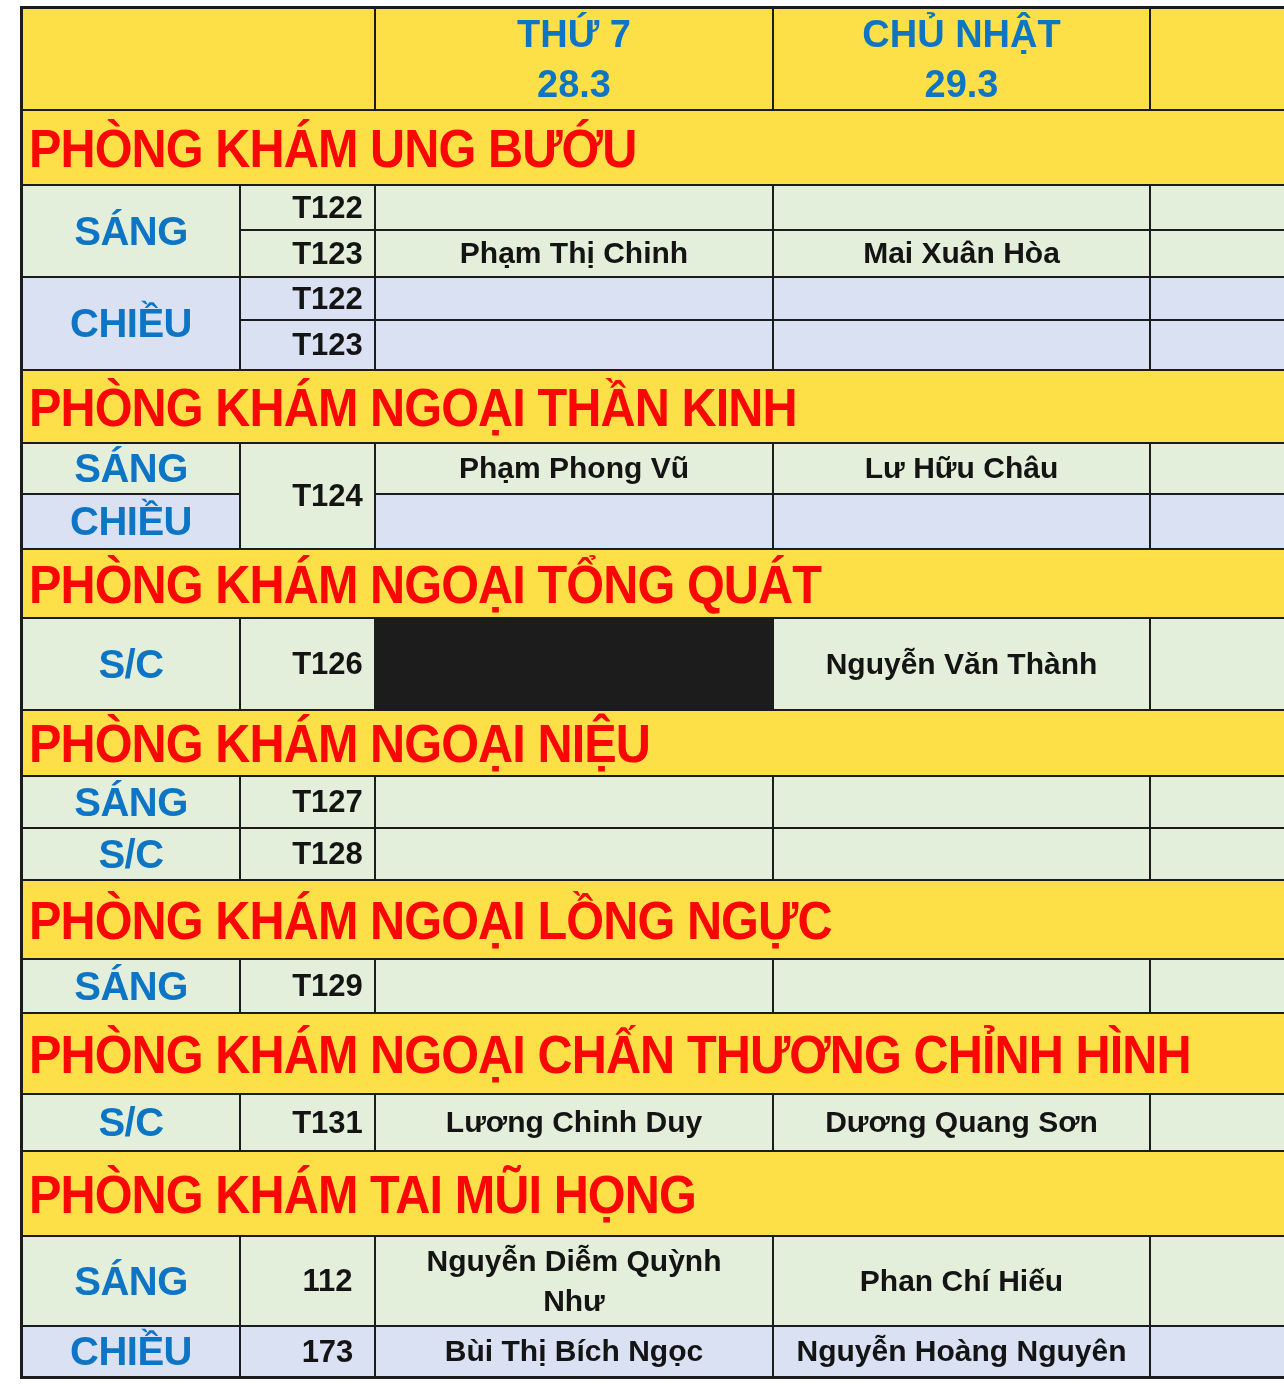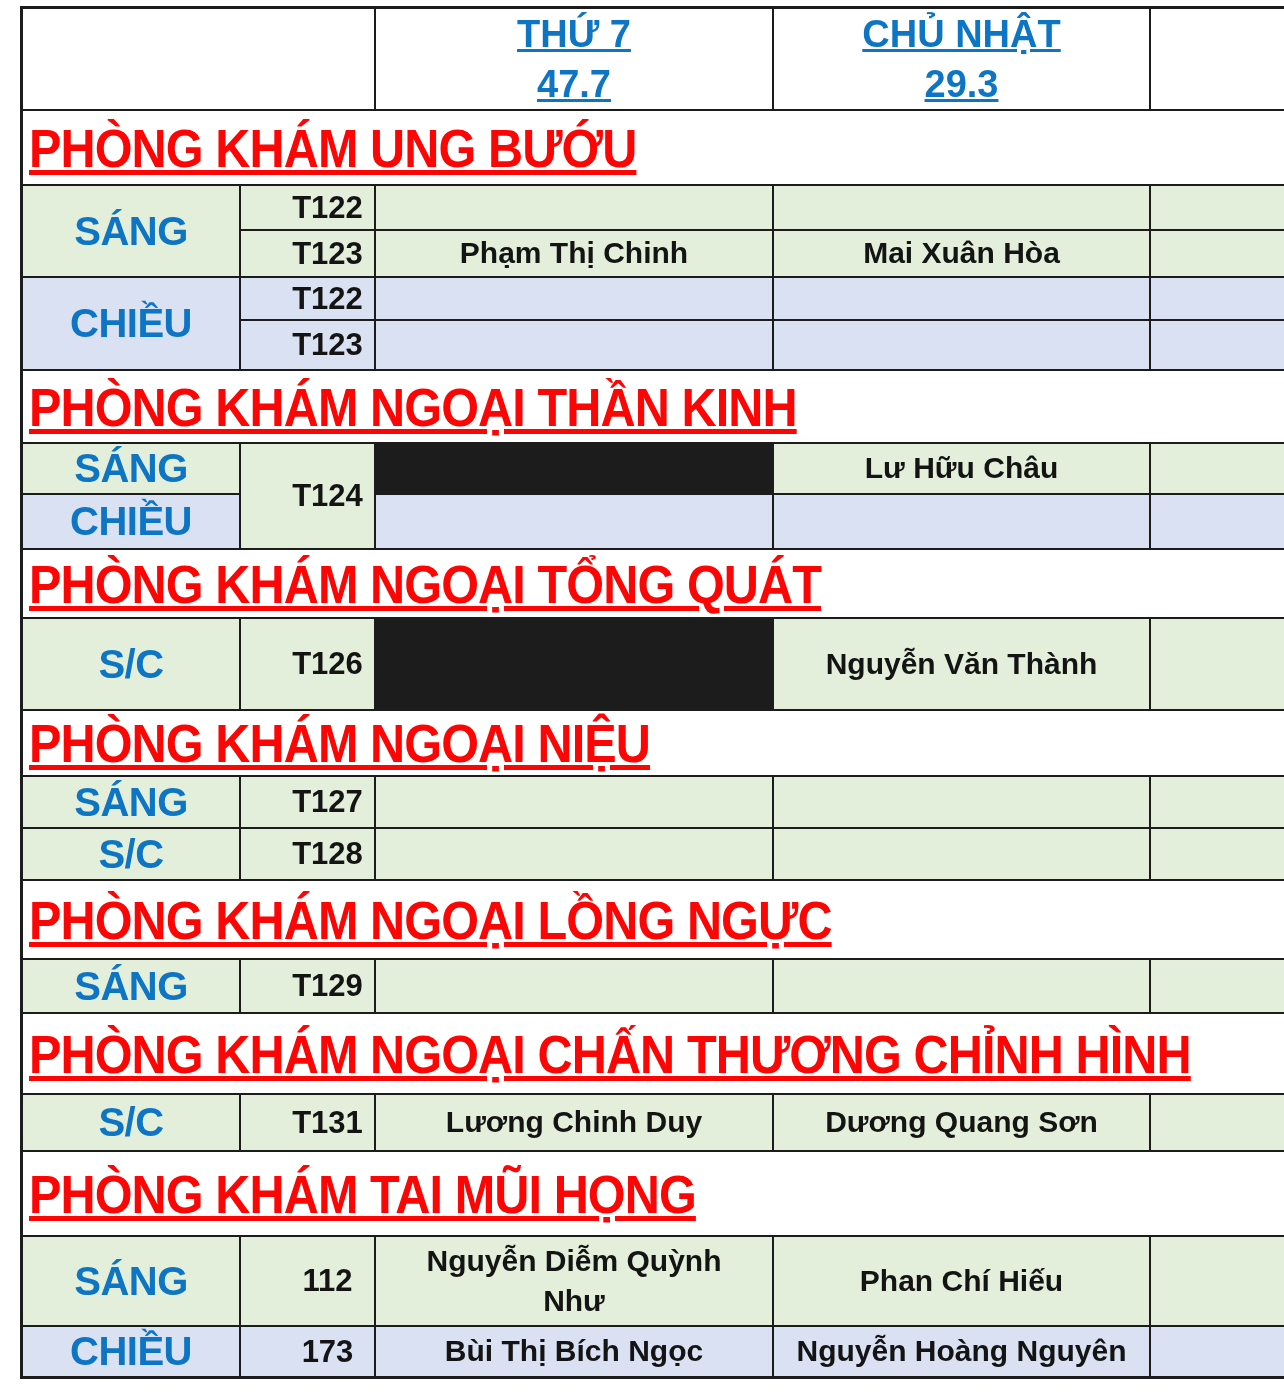--- a/index.html
+++ b/index.html
@@ -29,7 +29,7 @@
     overflow: hidden;
   }
   
-  .bg-cream { background: #ffffff; text-decoration: underline; }
+  .bg-cream { background: #fde047; }
   .bg-green { background: #E3EFDB; }
   .bg-blue  { background: #D9E1F2; }
 

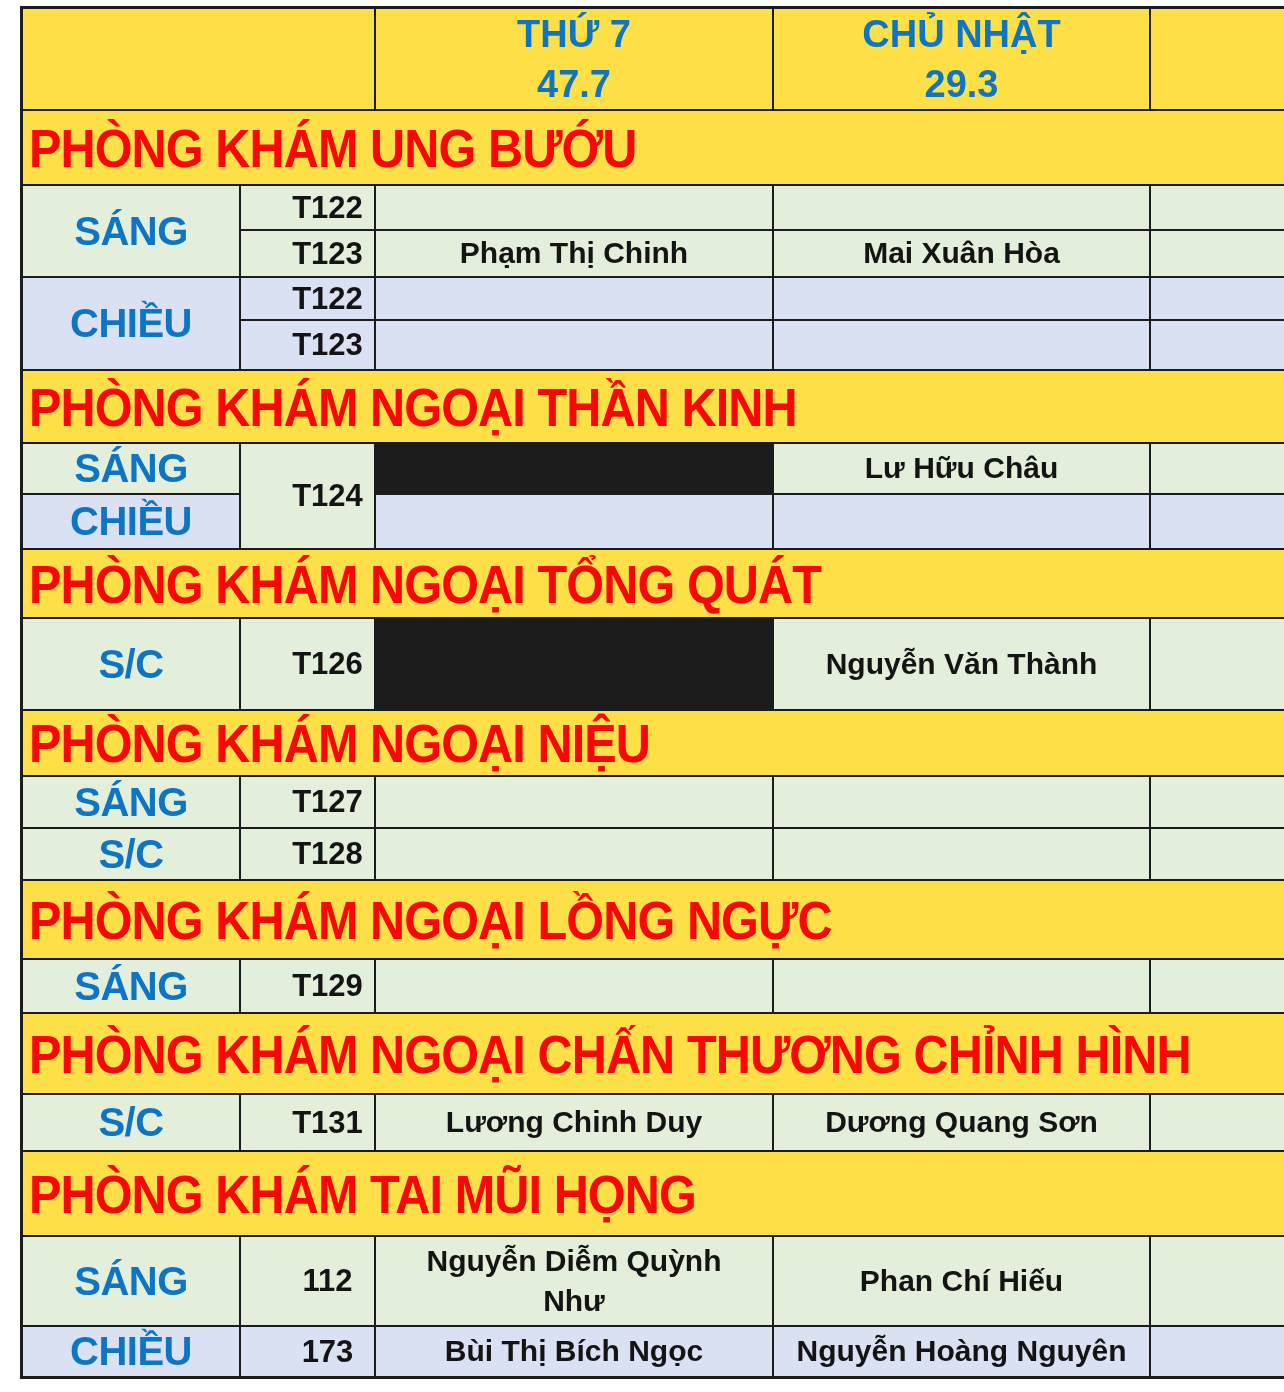--- a/index.html
+++ b/index.html
@@ -91,7 +91,7 @@
   <div class="cell bg-cream cols12" style="grid-row:1"></div>
   <div class="cell bg-cream col3 day-header" style="grid-row:1">
     <span>THỨ 7</span>
-    <span>47.7</span>
+    <span>28.3</span>
   </div>
   <div class="cell bg-cream col4 day-header" style="grid-row:1">
     <span>CHỦ NHẬT</span>

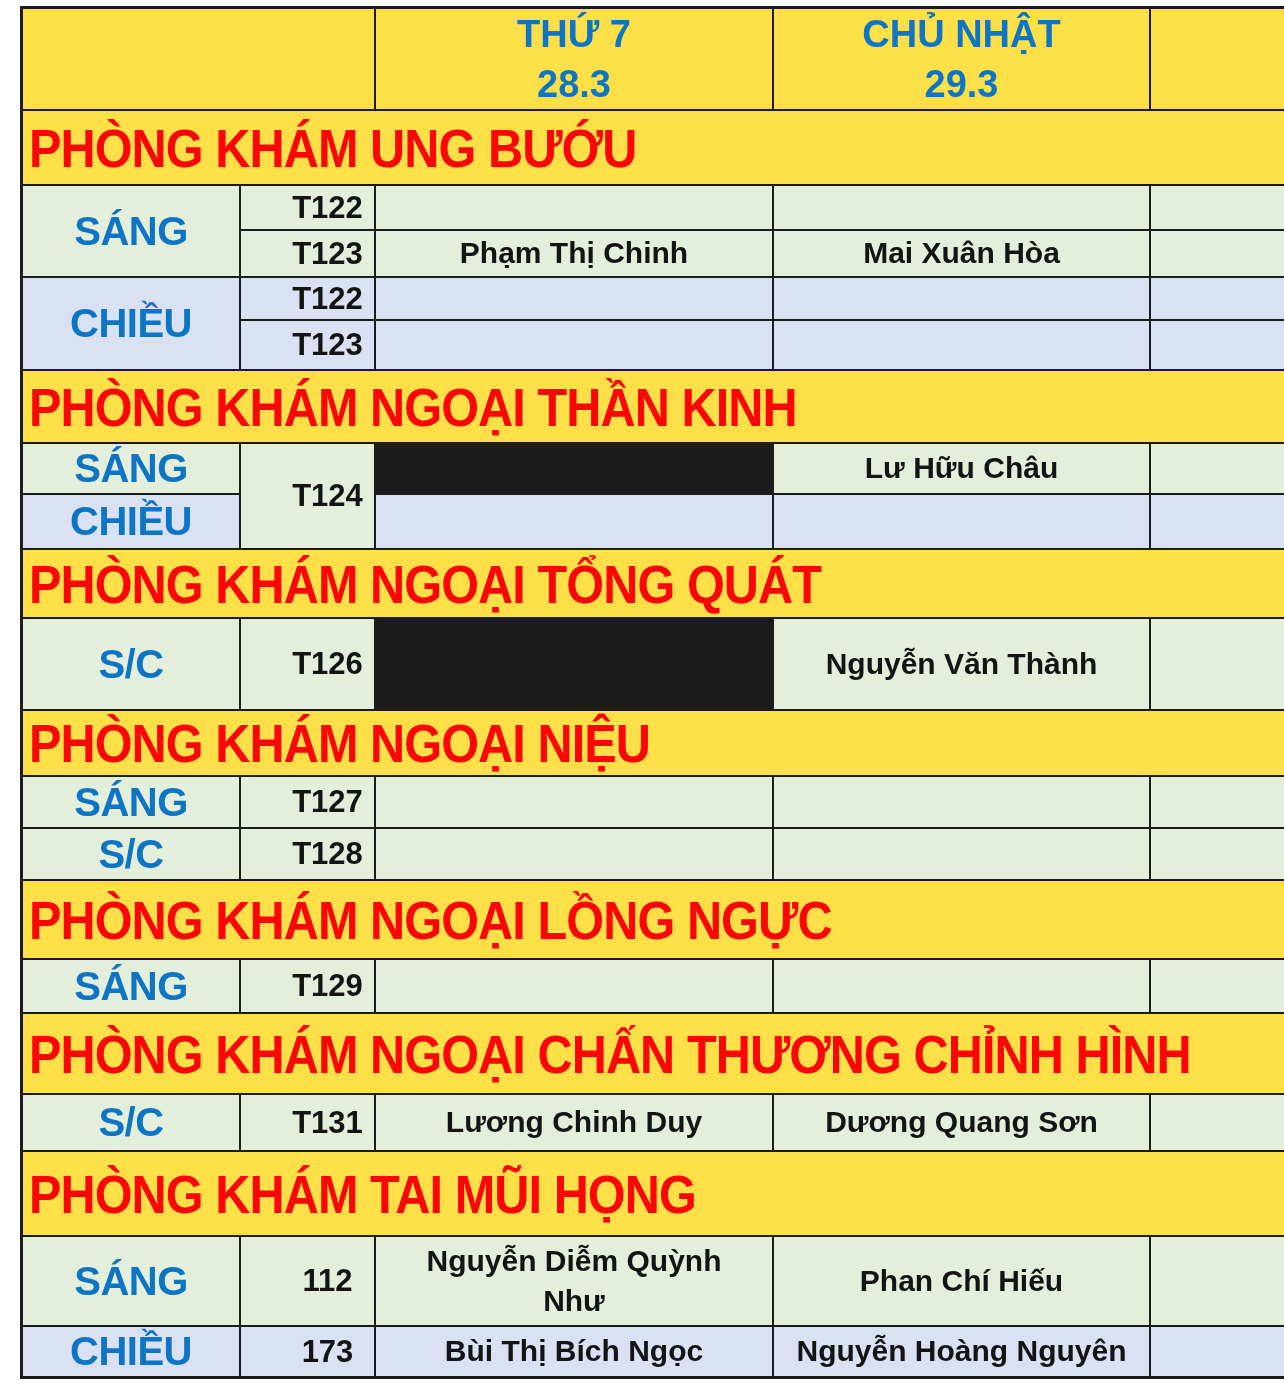--- a/index.html
+++ b/index.html
@@ -131,6 +131,7 @@
 
   <div class="cell bg-green col1 period" style="grid-row:8">SÁNG</div>
   <div class="cell bg-green col2 room" style="grid-row:8/10">T124</div>
+  <div class="cell bg-green col3 name sat" style="grid-row:8">Phạm Phong Vũ</div>
   <div class="cell bg-green col4 name sun" style="grid-row:8">Lư Hữu Châu</div>
   <div class="cell bg-green col5" style="grid-row:8"></div>
 

